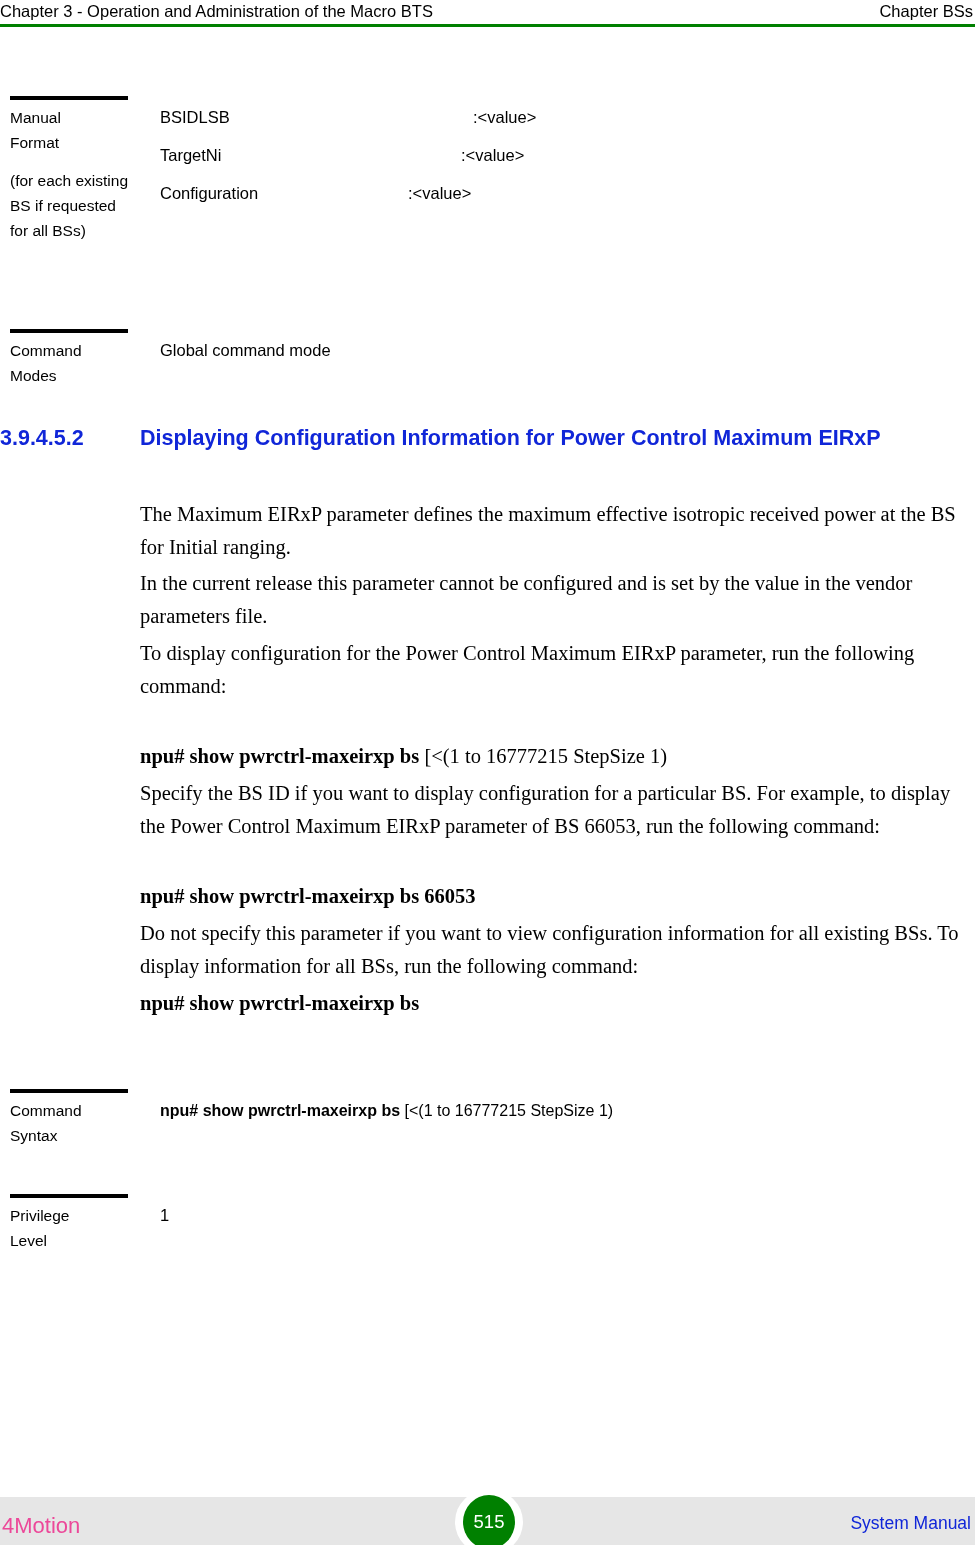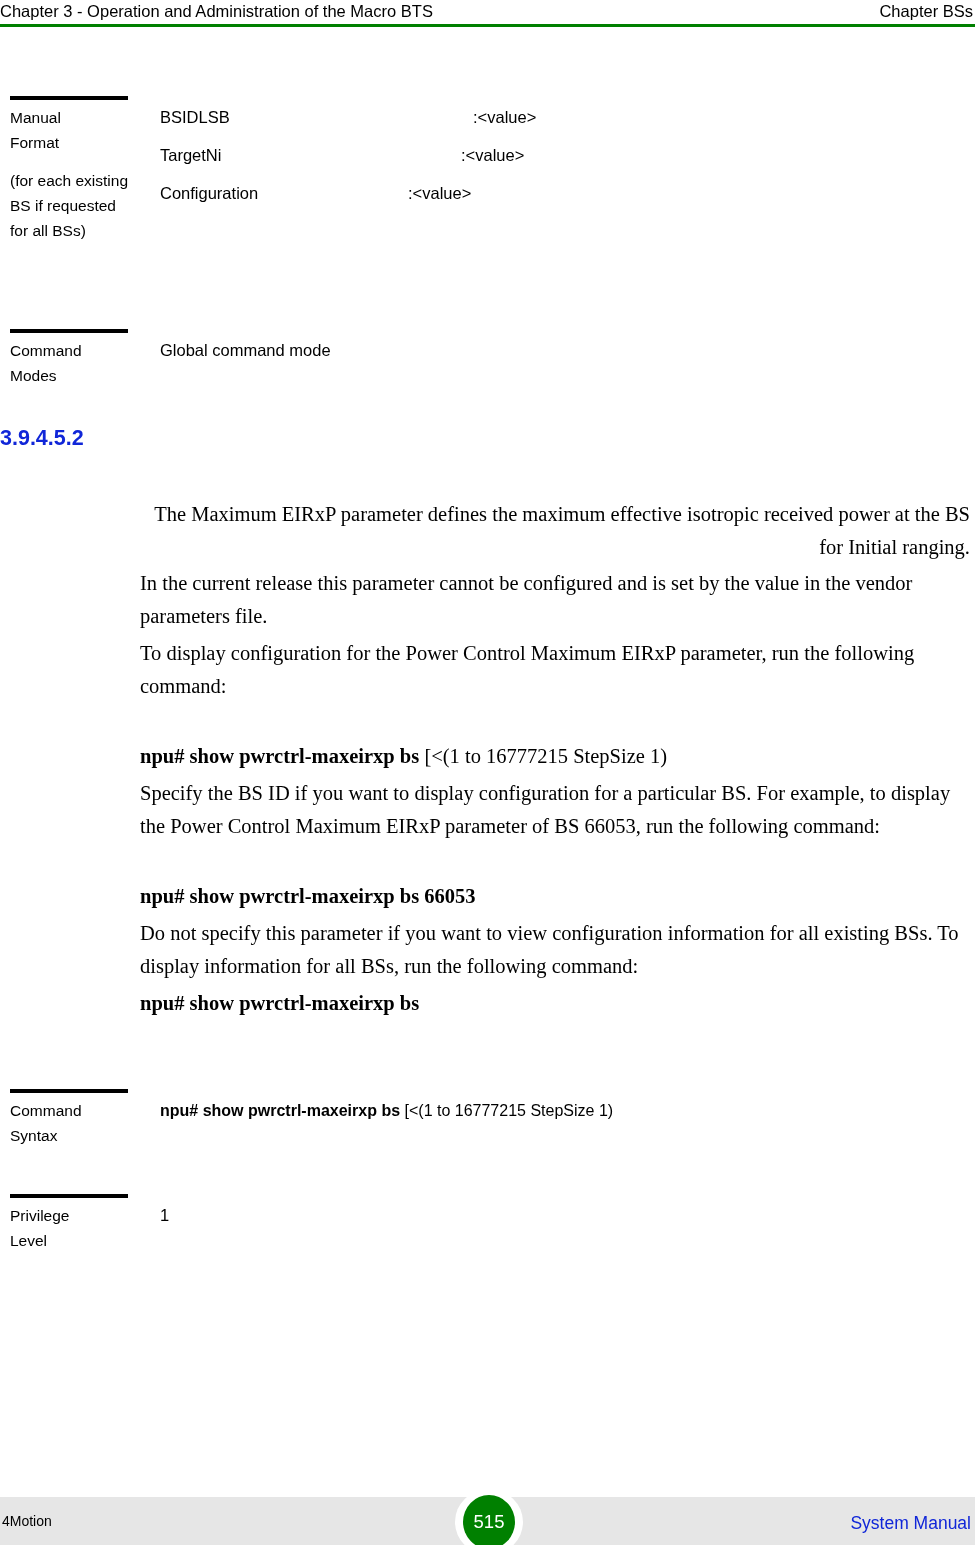--- a/index.html
+++ b/index.html
@@ -274,6 +274,7 @@
 
   <div class="section-heading" style="top:423px;">
     <span class="sec-num">3.9.4.5.2</span>
+    <span class="sec-title">Displaying Configuration Information for Power Control Maximum EIRxP</span>
   </div>
 
   <div class="para" style="top:498px;text-align:right;">The Maximum EIRxP parameter defines the maximum effective isotropic received power at the BS for Initial ranging.</div>

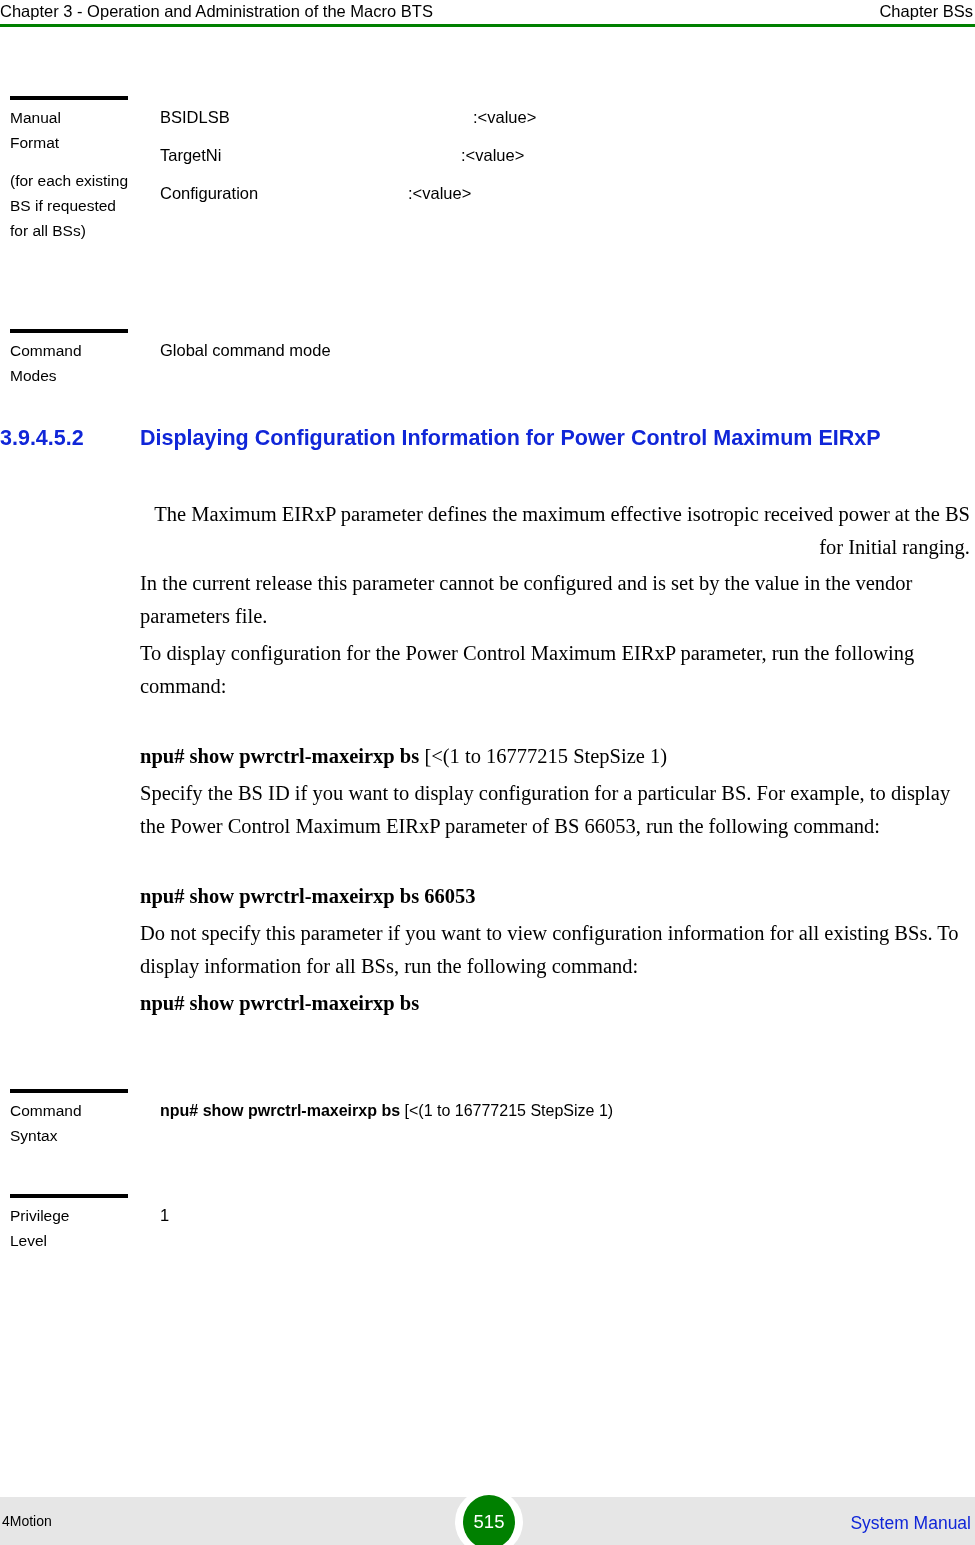--- a/index.html
+++ b/index.html
@@ -277,7 +277,7 @@
     <span class="sec-title">Displaying Configuration Information for Power Control Maximum EIRxP</span>
   </div>
 
-  <div class="para" style="top:498px;text-align:right;">The Maximum EIRxP parameter defines the maximum effective isotropic received power at the BS for Initial ranging.</div>
+  <div class="para" style="top:498px;">The Maximum EIRxP parameter defines the maximum effective isotropic received power at the BS for Initial ranging.</div>
 
   <div class="para" style="top:567px;">In the current release this parameter cannot be configured and is set by the value in the vendor parameters file.</div>
 

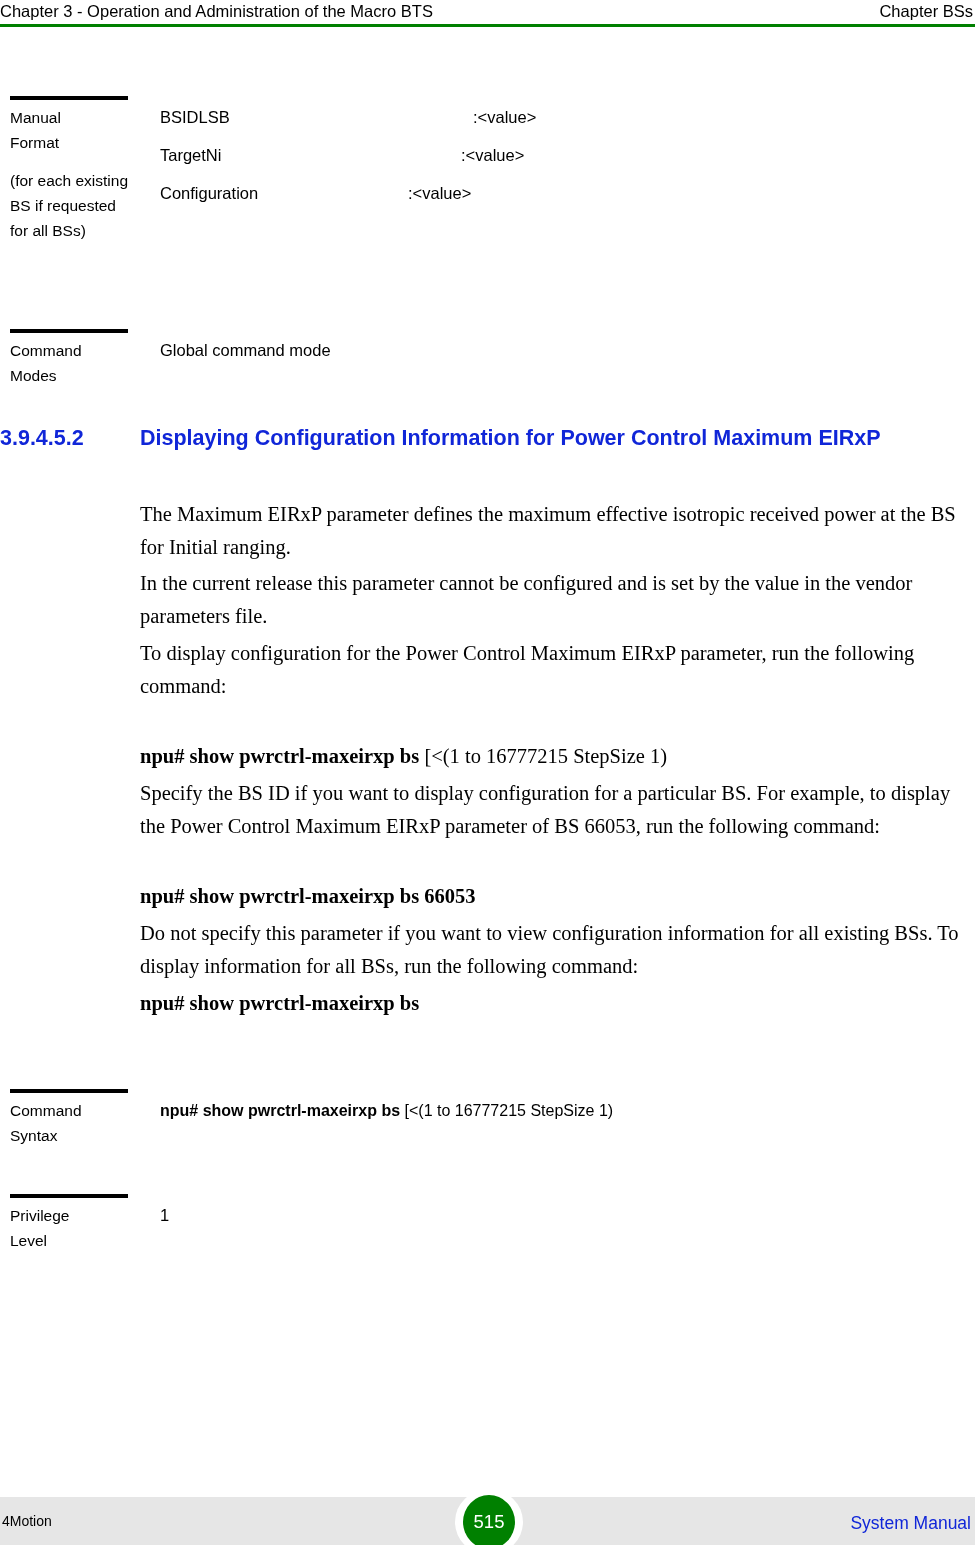--- a/index.html
+++ b/index.html
@@ -191,8 +191,8 @@
     left: 2px;
     top: 24px;
     font-family: "Liberation Sans", sans-serif;
-    font-size: 14px;
-    color: #000000;
+    font-size: 22px;
+    color: #ec4899;
     white-space: nowrap;
   }
   .page-footer .ftr-right {

